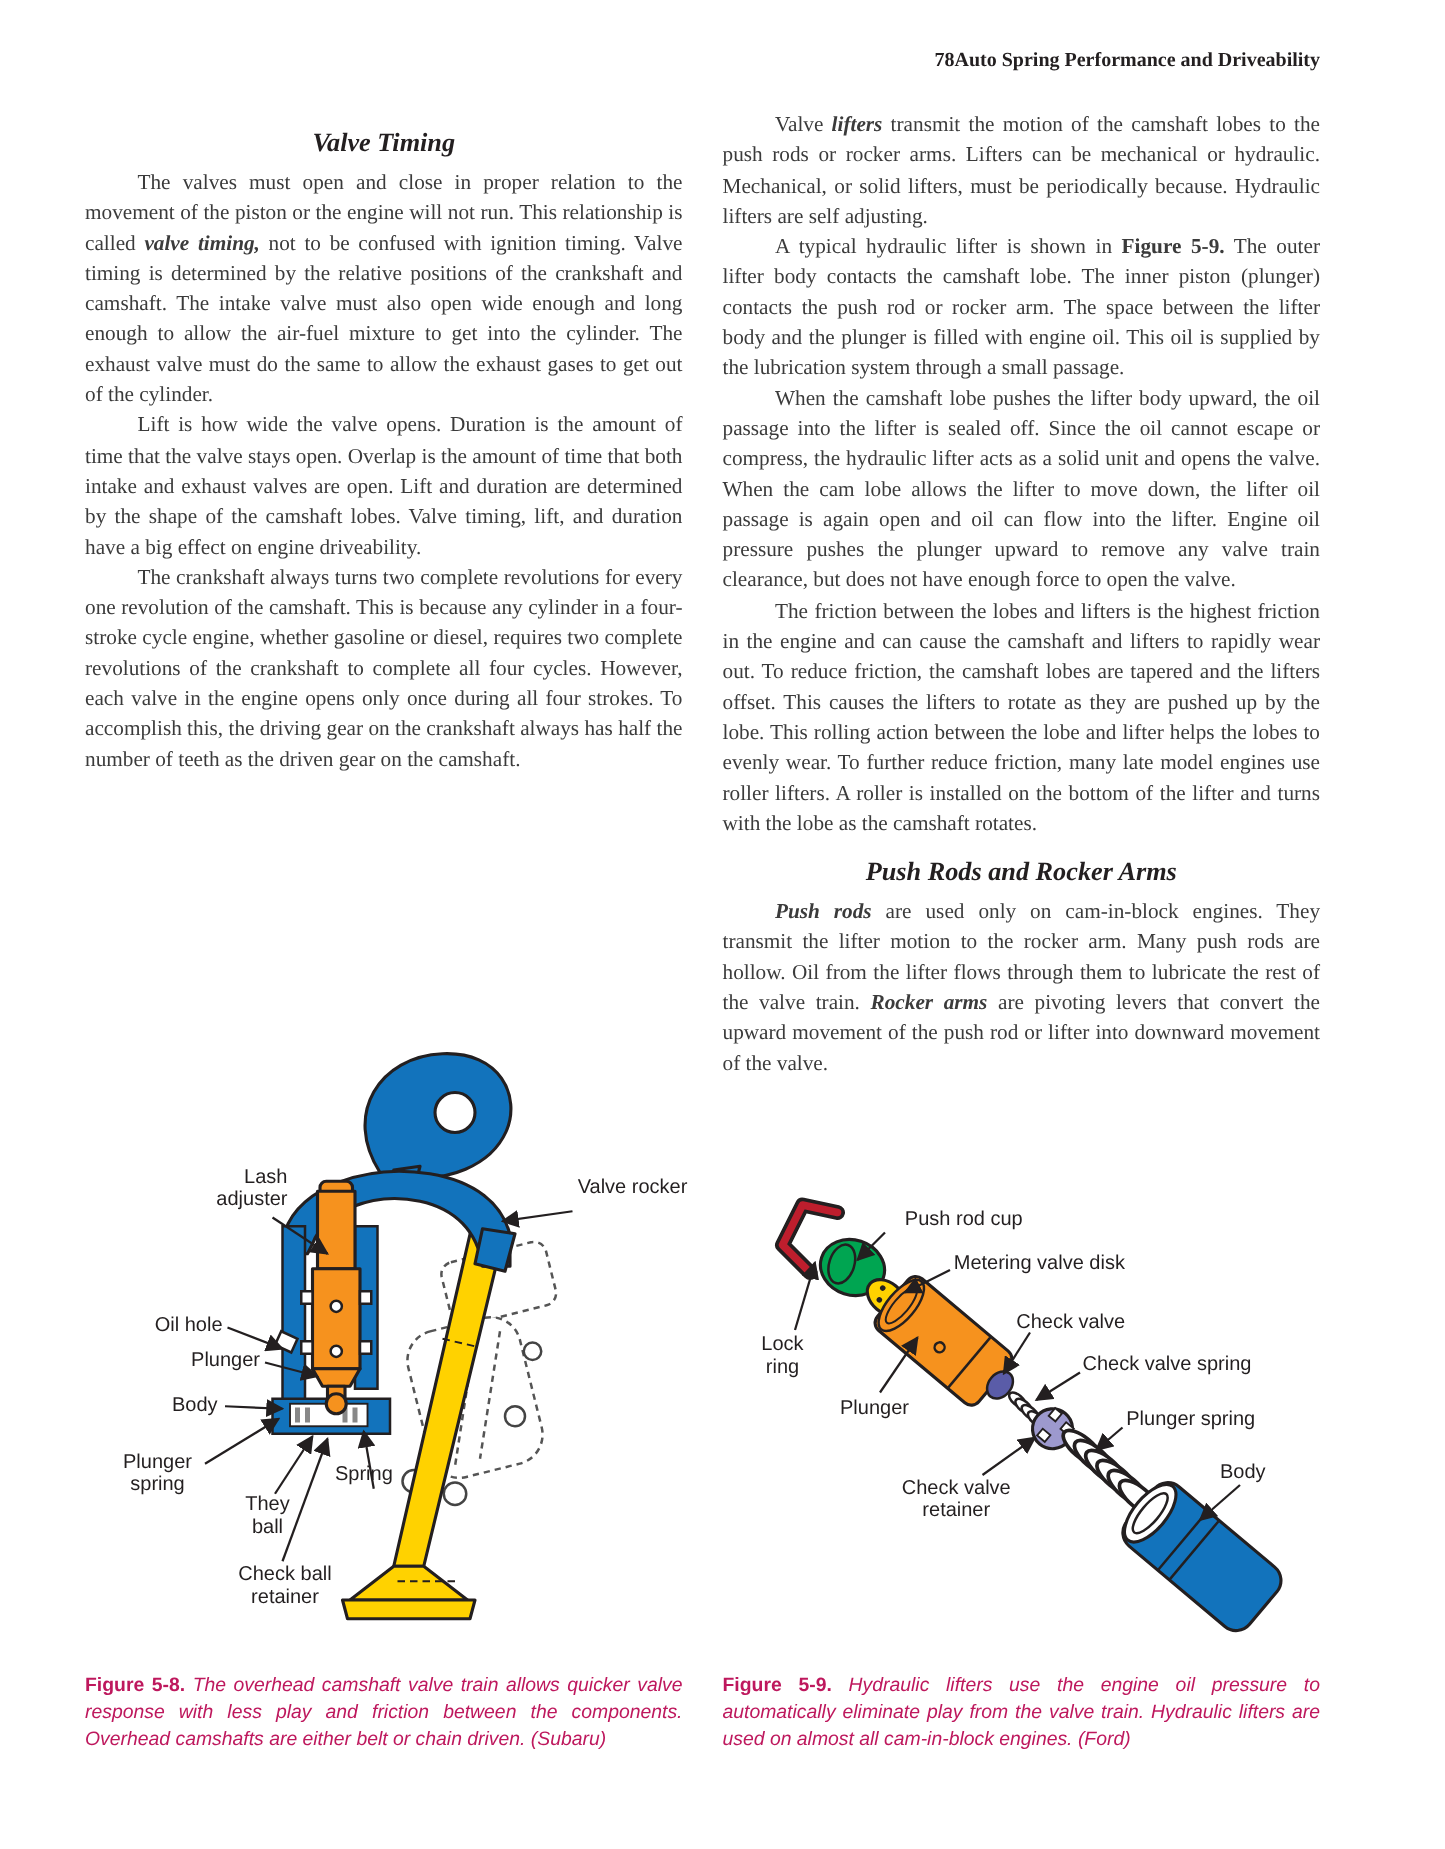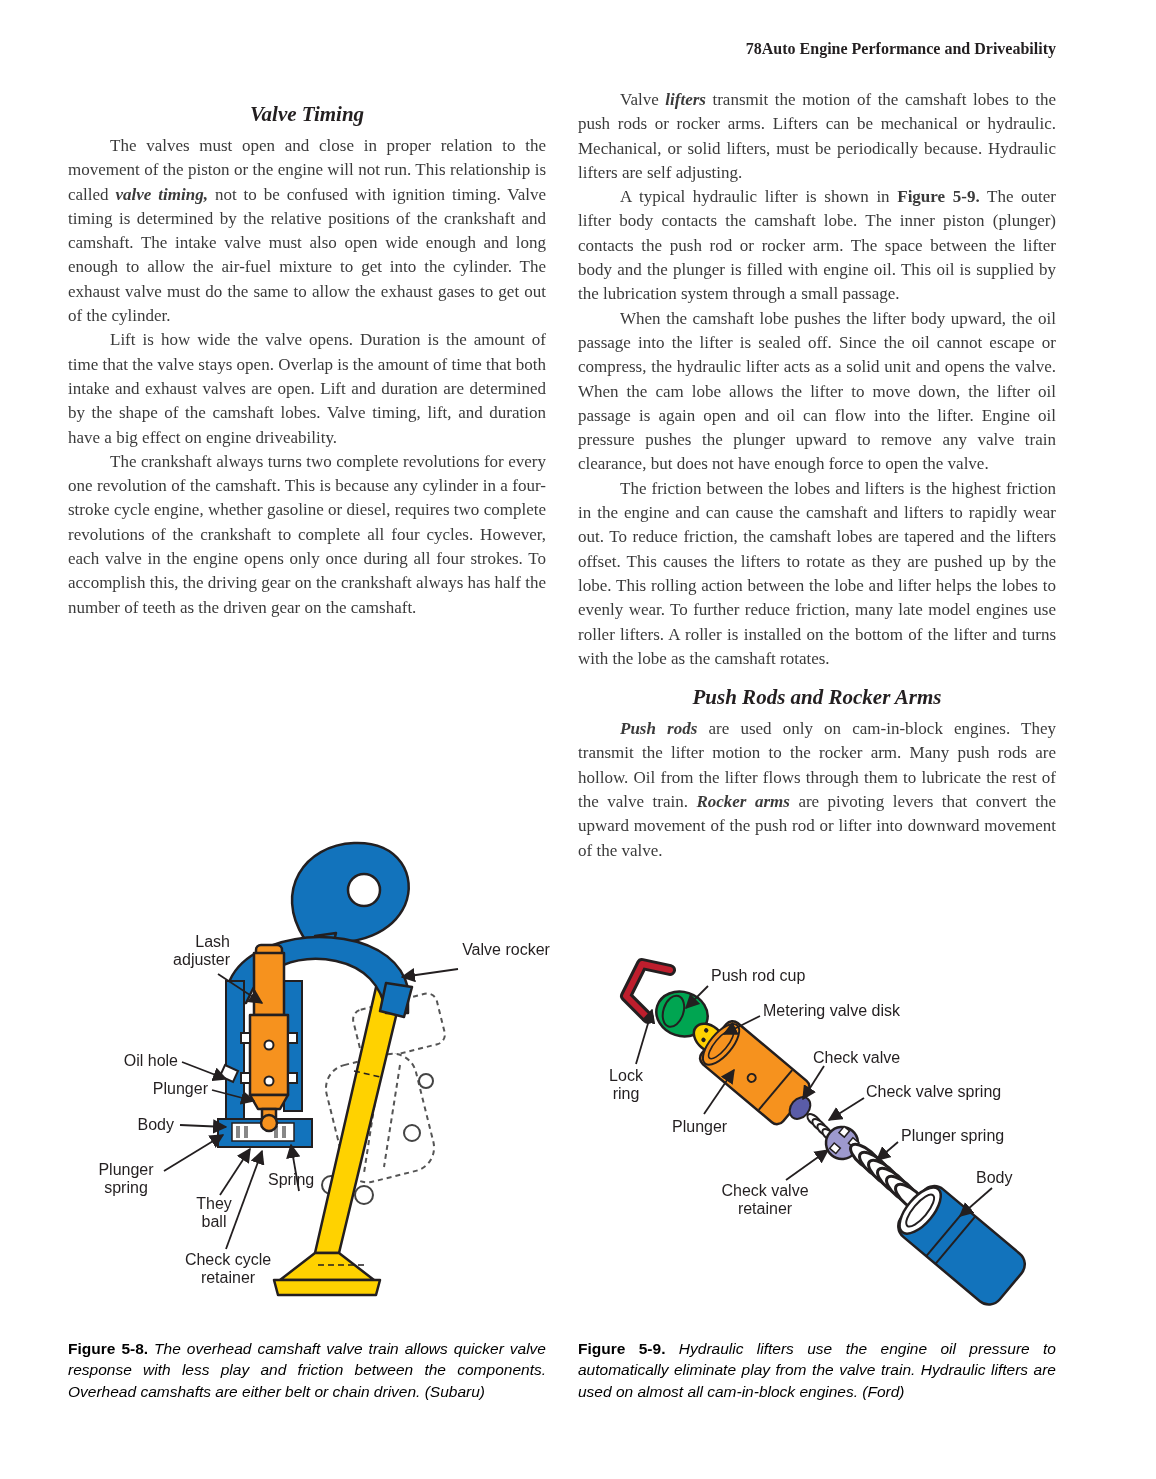--- a/index.html
+++ b/index.html
@@ -52,7 +52,7 @@
 
   <div class="runhead">
     <span>78</span>
-    <span>Auto Engine Performance and Driveability</span>
+    <span>Auto Spring Performance and Driveability</span>
   </div>
 
   <div class="col col-left">

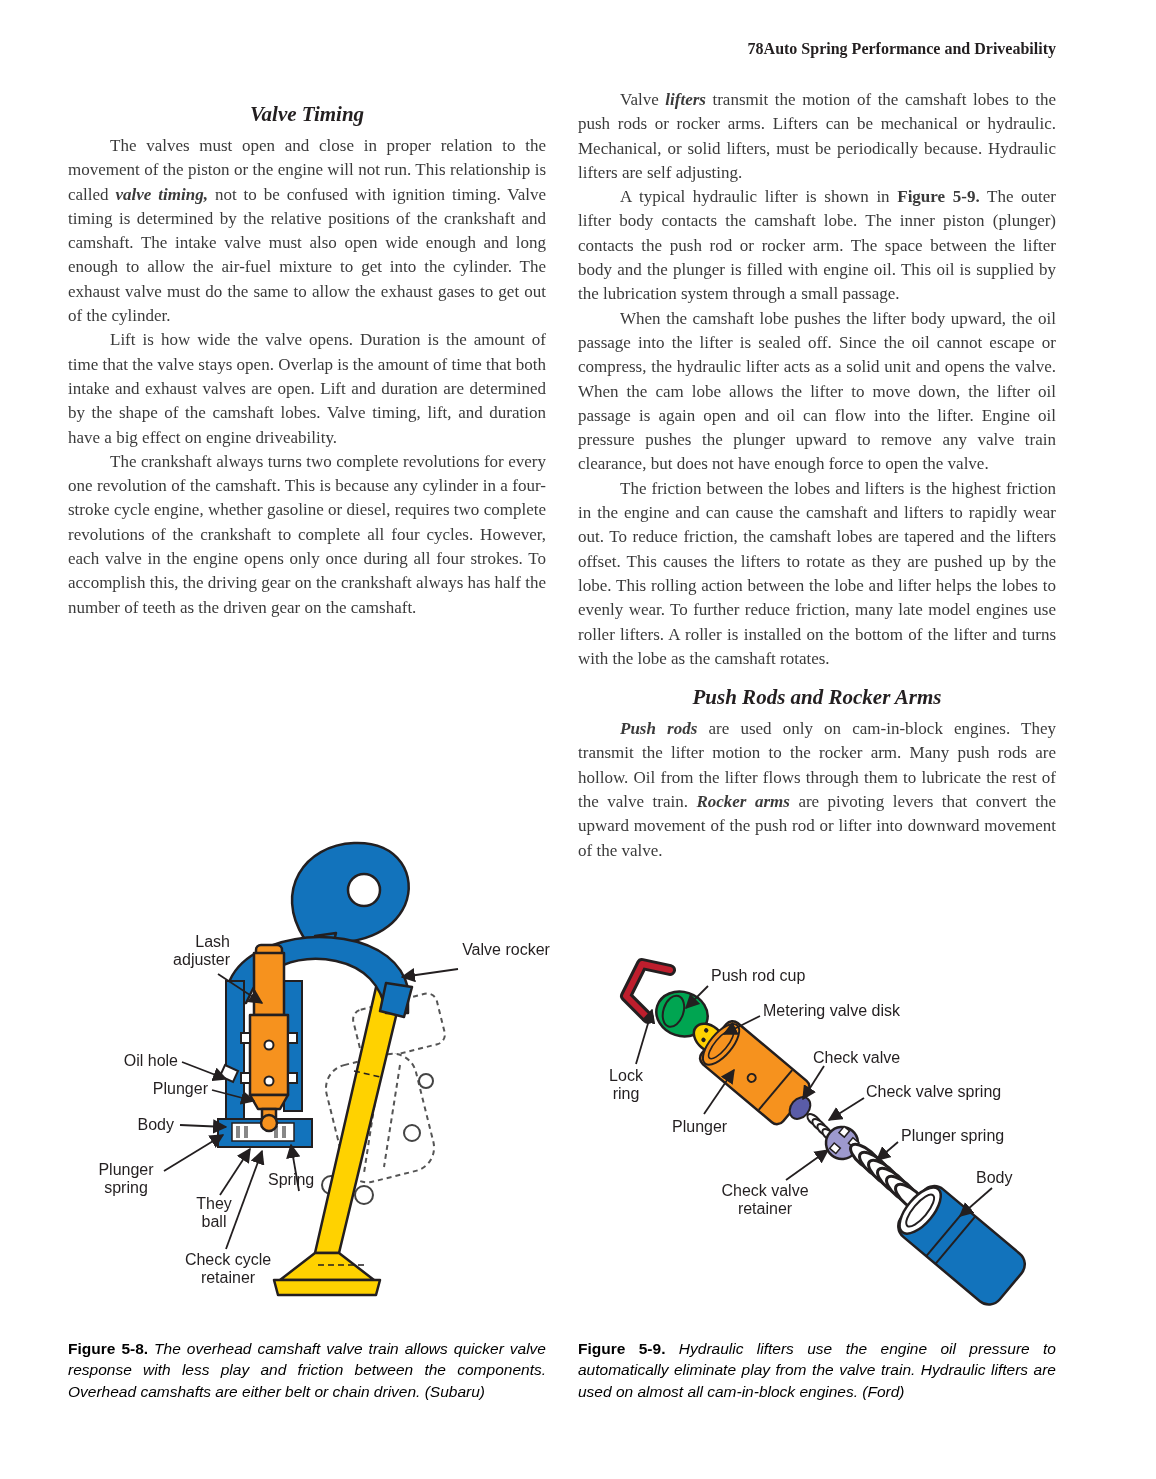--- a/index.html
+++ b/index.html
@@ -244,7 +244,7 @@
         <line x1="208" y1="228" x2="250" y2="198" marker-end="url(#ah9)"></line>
       </g>
     </svg>
-    <div class="flabel t-left" style="left:133px;top:15px;width:120px;">Push rod cup</div>
+    <div class="flabel t-left" style="left:133px;top:15px;width:120px;text-align:center;">Push rod cup</div>
     <div class="flabel t-left" style="left:185px;top:50px;width:180px;">Metering valve disk</div>
     <div class="flabel t-left" style="left:235px;top:97px;width:110px;">Check valve</div>
     <div class="flabel t-center" style="left:22px;top:115px;width:52px;">Lock ring</div>

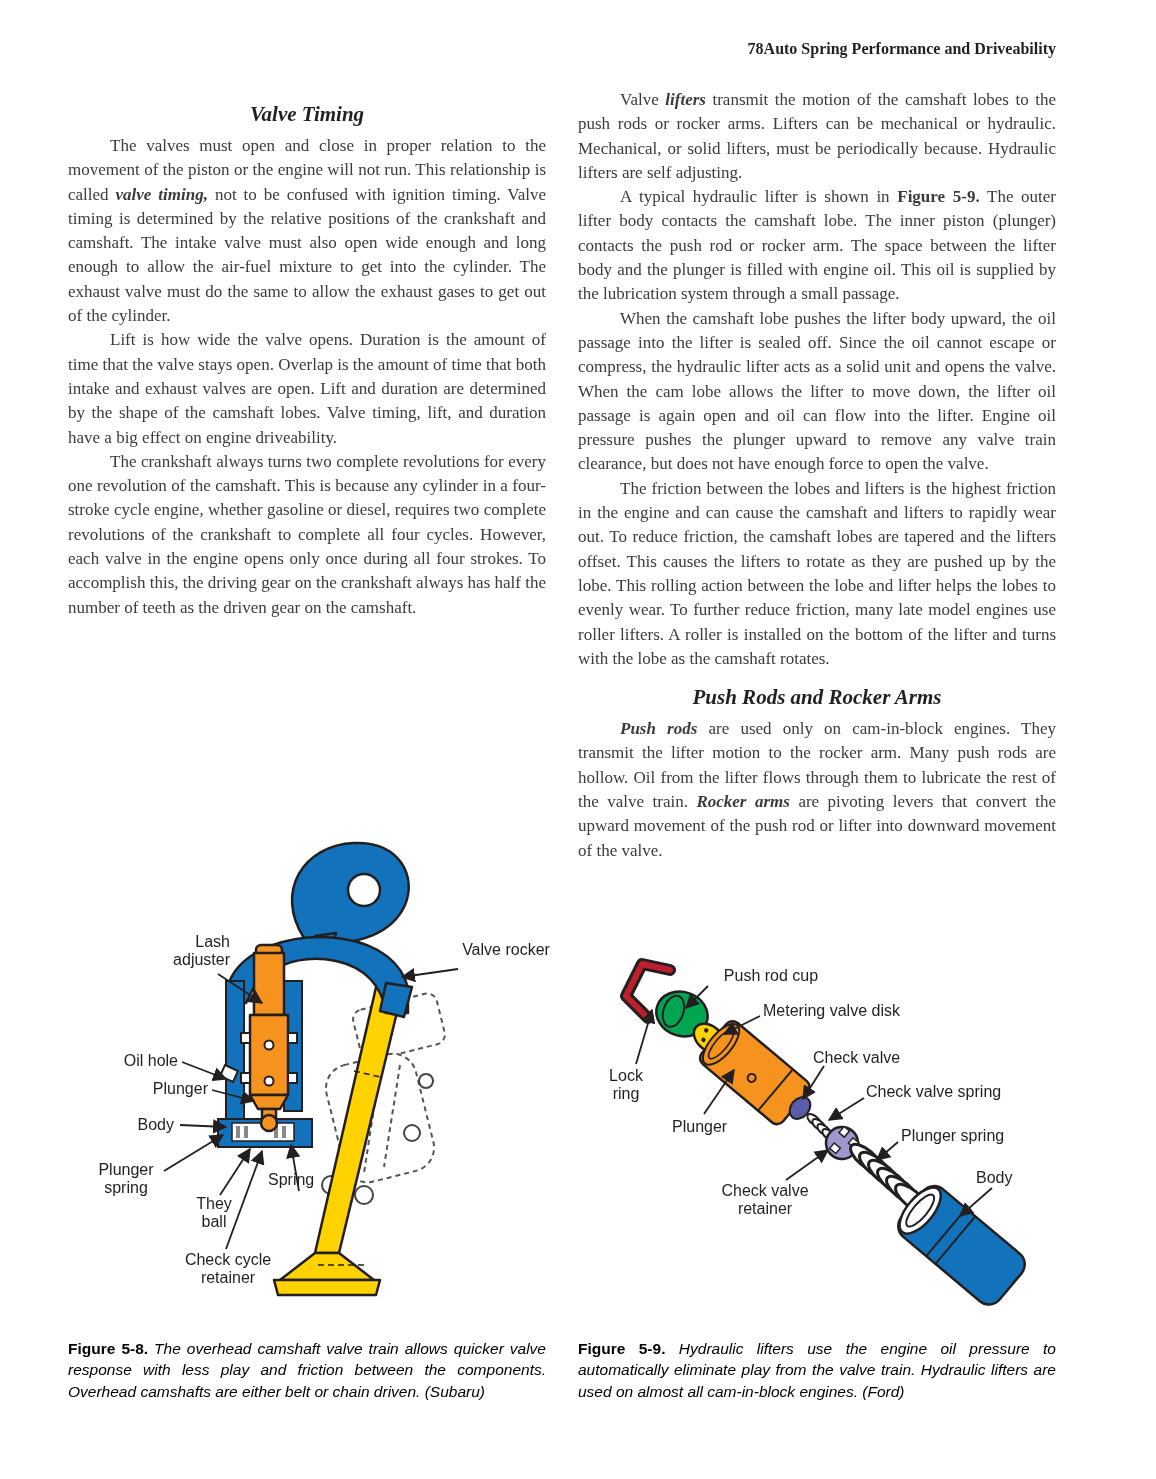--- a/index.html
+++ b/index.html
@@ -162,7 +162,7 @@
     <div class="flabel t-center" style="left:22px;top:328px;width:72px;">Plunger spring</div>
     <div class="flabel t-center" style="left:118px;top:362px;width:56px;">They ball</div>
     <div class="flabel t-left" style="left:200px;top:338px;width:60px;">Spring</div>
-    <div class="flabel t-center" style="left:112px;top:418px;width:96px;">Check cycle retainer</div>
+    <div class="flabel t-center" style="left:112px;top:418px;width:96px;">Check ball retainer</div>
   </div>
 
   <div class="figure fig59">

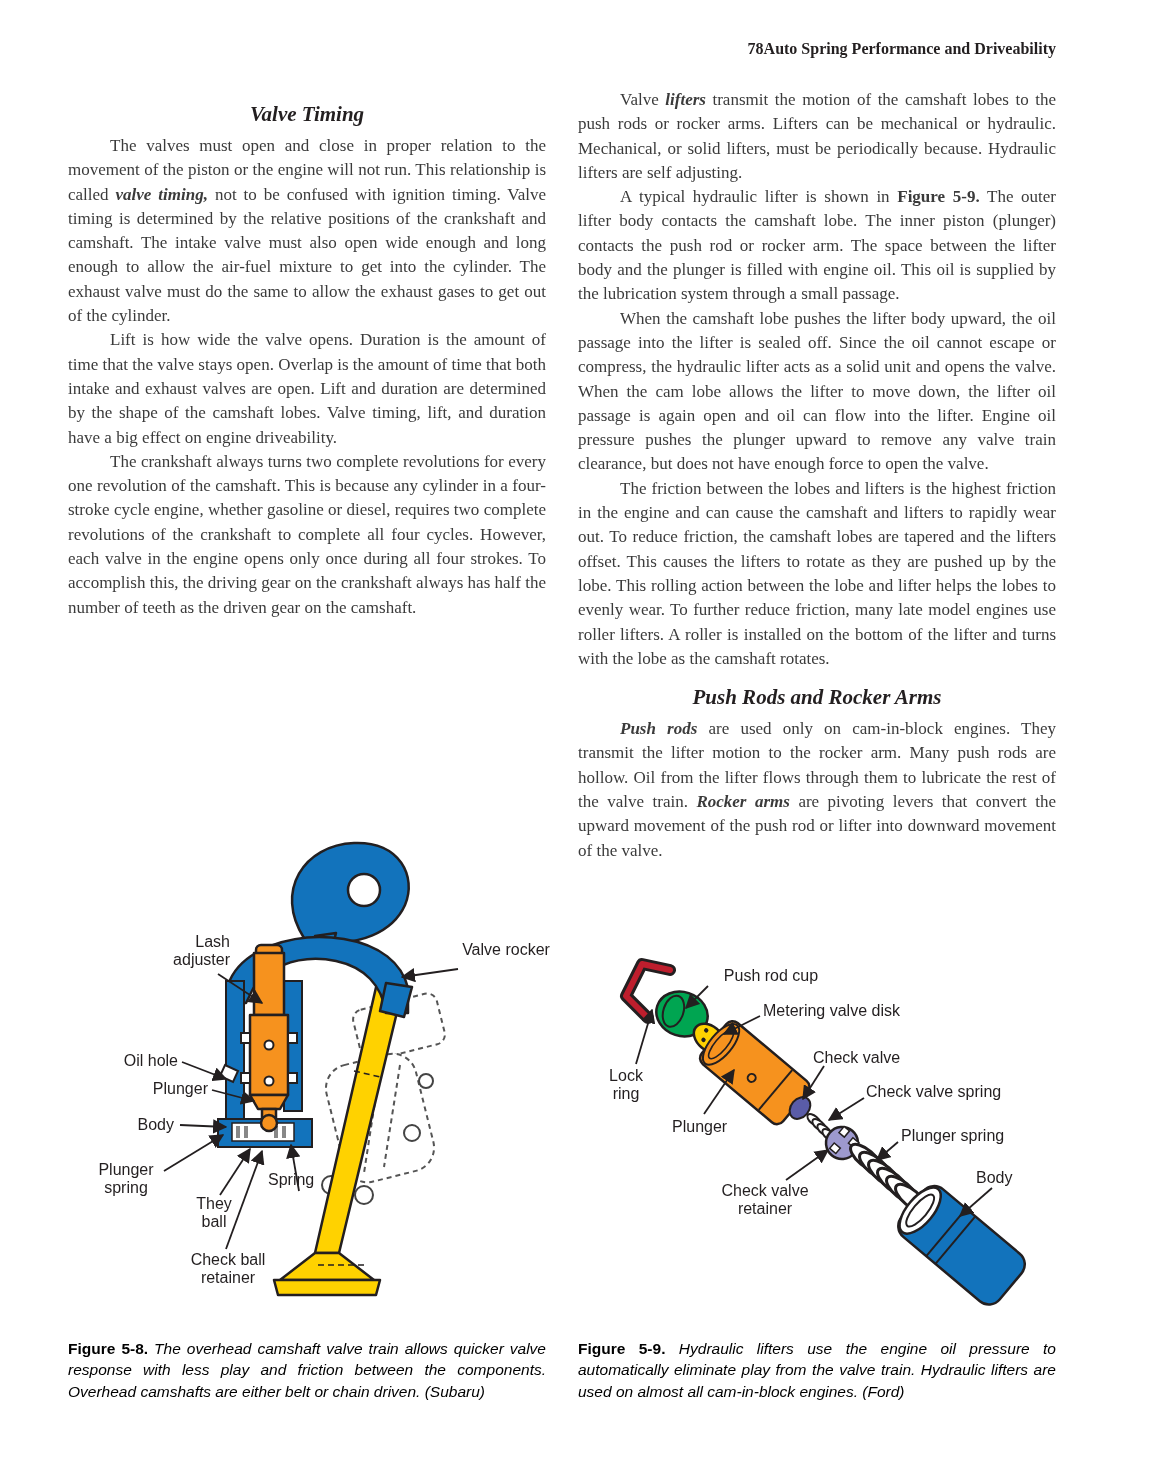--- a/index.html
+++ b/index.html
@@ -40,7 +40,7 @@
   .caption{
     position:absolute; top:1322px; width:478px;
     font-family:"Liberation Sans", sans-serif; font-size:15.5px; line-height:21.5px;
-    text-align:justify; color:#000000;
+    text-align:justify; color:#be185d;
   }
   .cap58{left:68px;} .cap59{left:578px;}
   .caption .i{font-style:italic;}

